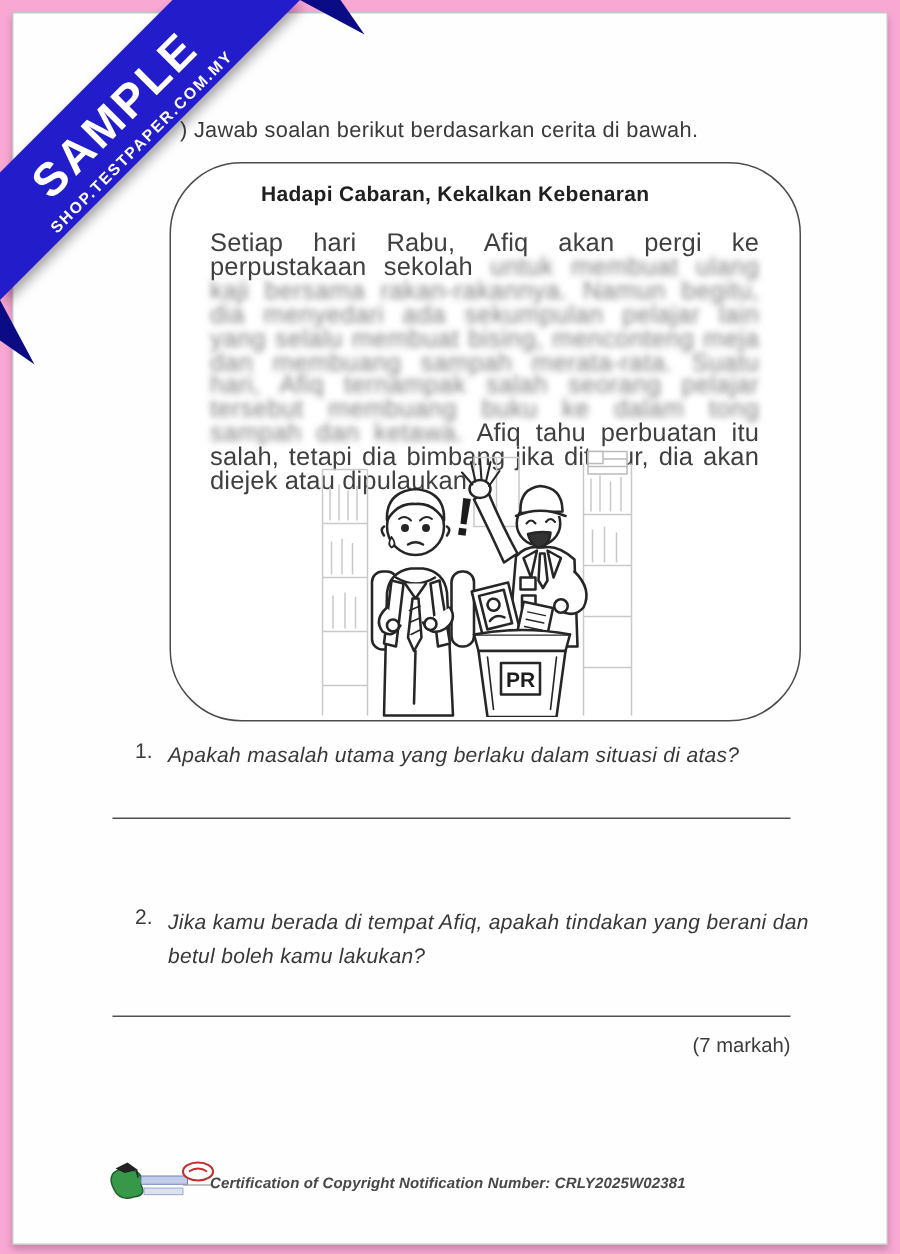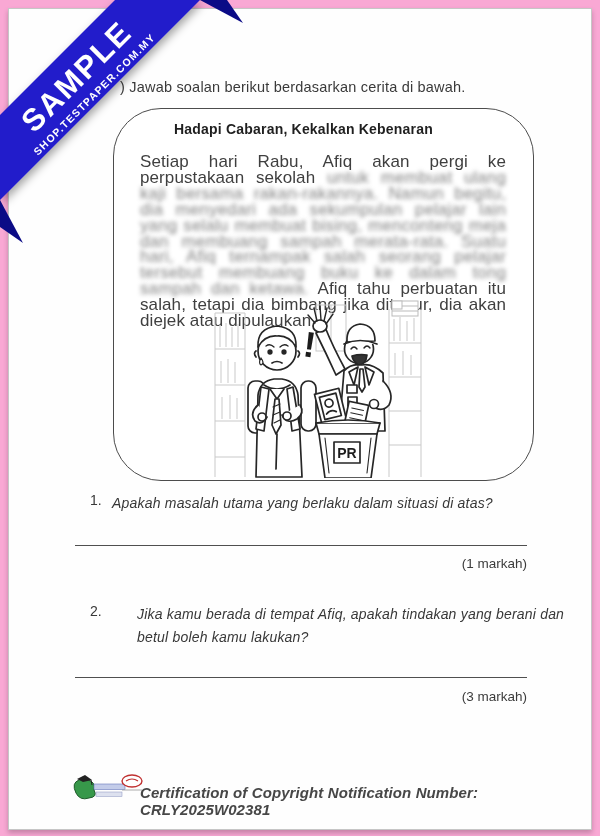--- a/index.html
+++ b/index.html
@@ -148,7 +148,6 @@
   <div class="abs q-number q1-number">1.</div>
   <div class="abs q-text q1-text">Apakah masalah utama yang berlaku dalam situasi di atas?</div>
   <div class="abs answer-line q1-line"></div>
-  <div class="abs marks q1-marks">(1 markah)</div>
 
   <div class="abs q-number q2-number">2.</div>
   <div class="abs q-text q2-text">Jika kamu berada di tempat Afiq, apakah tindakan yang berani dan betul boleh kamu lakukan?</div>

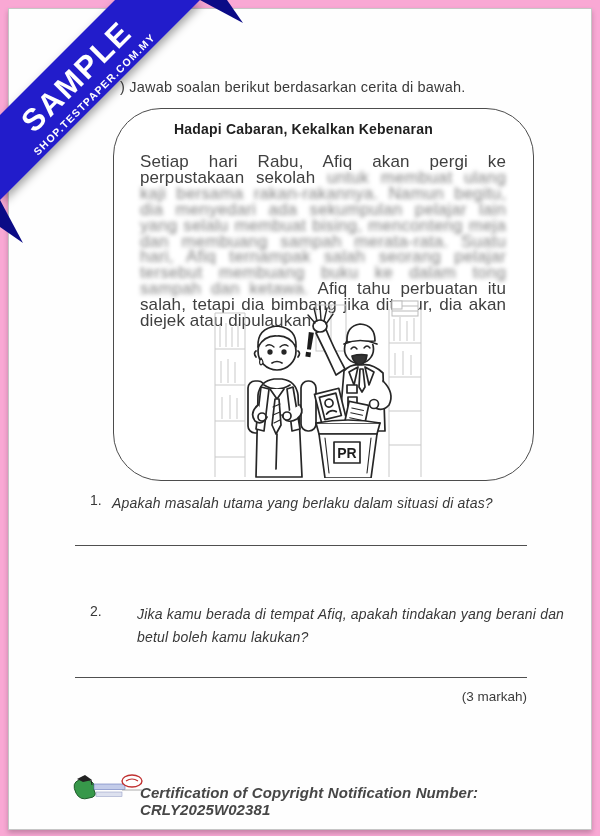--- a/index.html
+++ b/index.html
@@ -34,7 +34,7 @@
   .q1-number{left:90px;top:492px;}
   .q1-text{left:112px;top:492px;width:440px;}
   .q2-number{left:90px;top:603px;}
-  .q2-text{left:112px;top:603px;width:442px;margin-left:25px;}
+  .q2-text{left:112px;top:603px;width:442px;}
   .answer-line{left:75px;width:452px;height:0;border-top:1.5px solid #4f4f4f;}
   .q1-line{top:545px;}
   .q2-line{top:677px;}

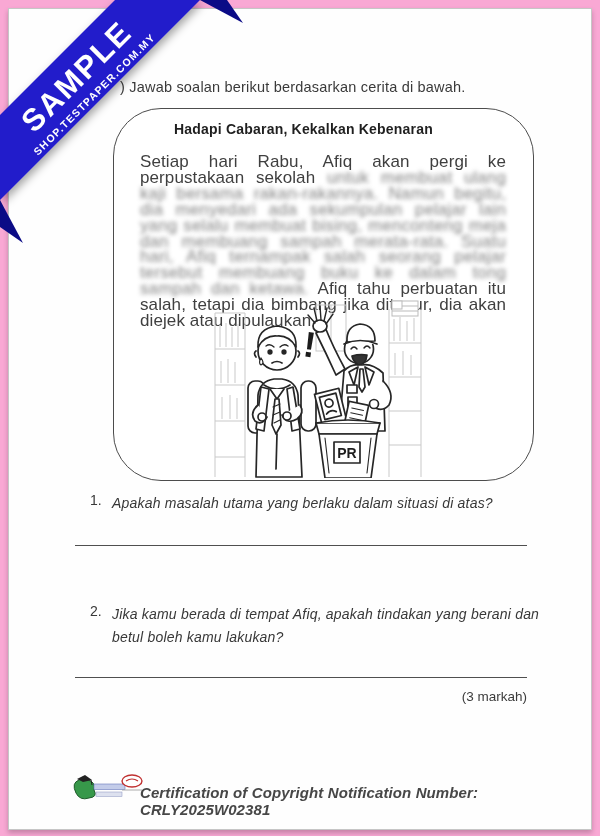--- a/index.html
+++ b/index.html
@@ -152,7 +152,7 @@
   <div class="abs q-number q2-number">2.</div>
   <div class="abs q-text q2-text">Jika kamu berada di tempat Afiq, apakah tindakan yang berani dan betul boleh kamu lakukan?</div>
   <div class="abs answer-line q2-line"></div>
-  <div class="abs marks q2-marks">(3 markah)</div>
+  <div class="abs marks q2-marks">(7 markah)</div>
 
   <svg class="abs footer-logos" width="74" height="30" viewBox="0 0 74 30">
     <g>

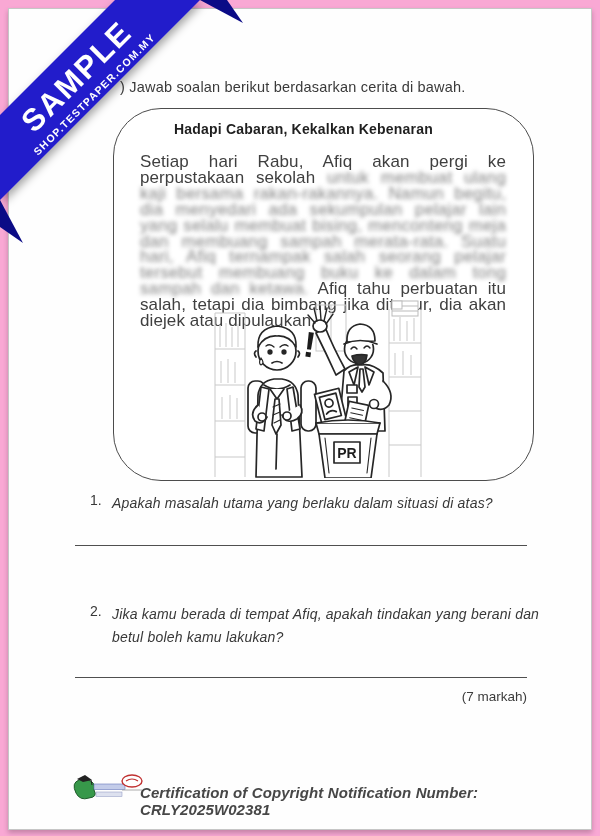--- a/index.html
+++ b/index.html
@@ -43,7 +43,7 @@
   .q2-marks{top:689px;}
   
   .footer-logos{left:70px;top:772px;}
-  .cert-text{left:140px;top:784px;font-size:15px;font-style:italic;font-weight:bold;color:#474747;letter-spacing:.1px;}
+  .cert-text{left:140px;top:784px;font-size:10px;font-style:italic;font-weight:bold;color:#474747;letter-spacing:.1px;}
   
   .ribbon{left:0;top:0;}
 </style>

